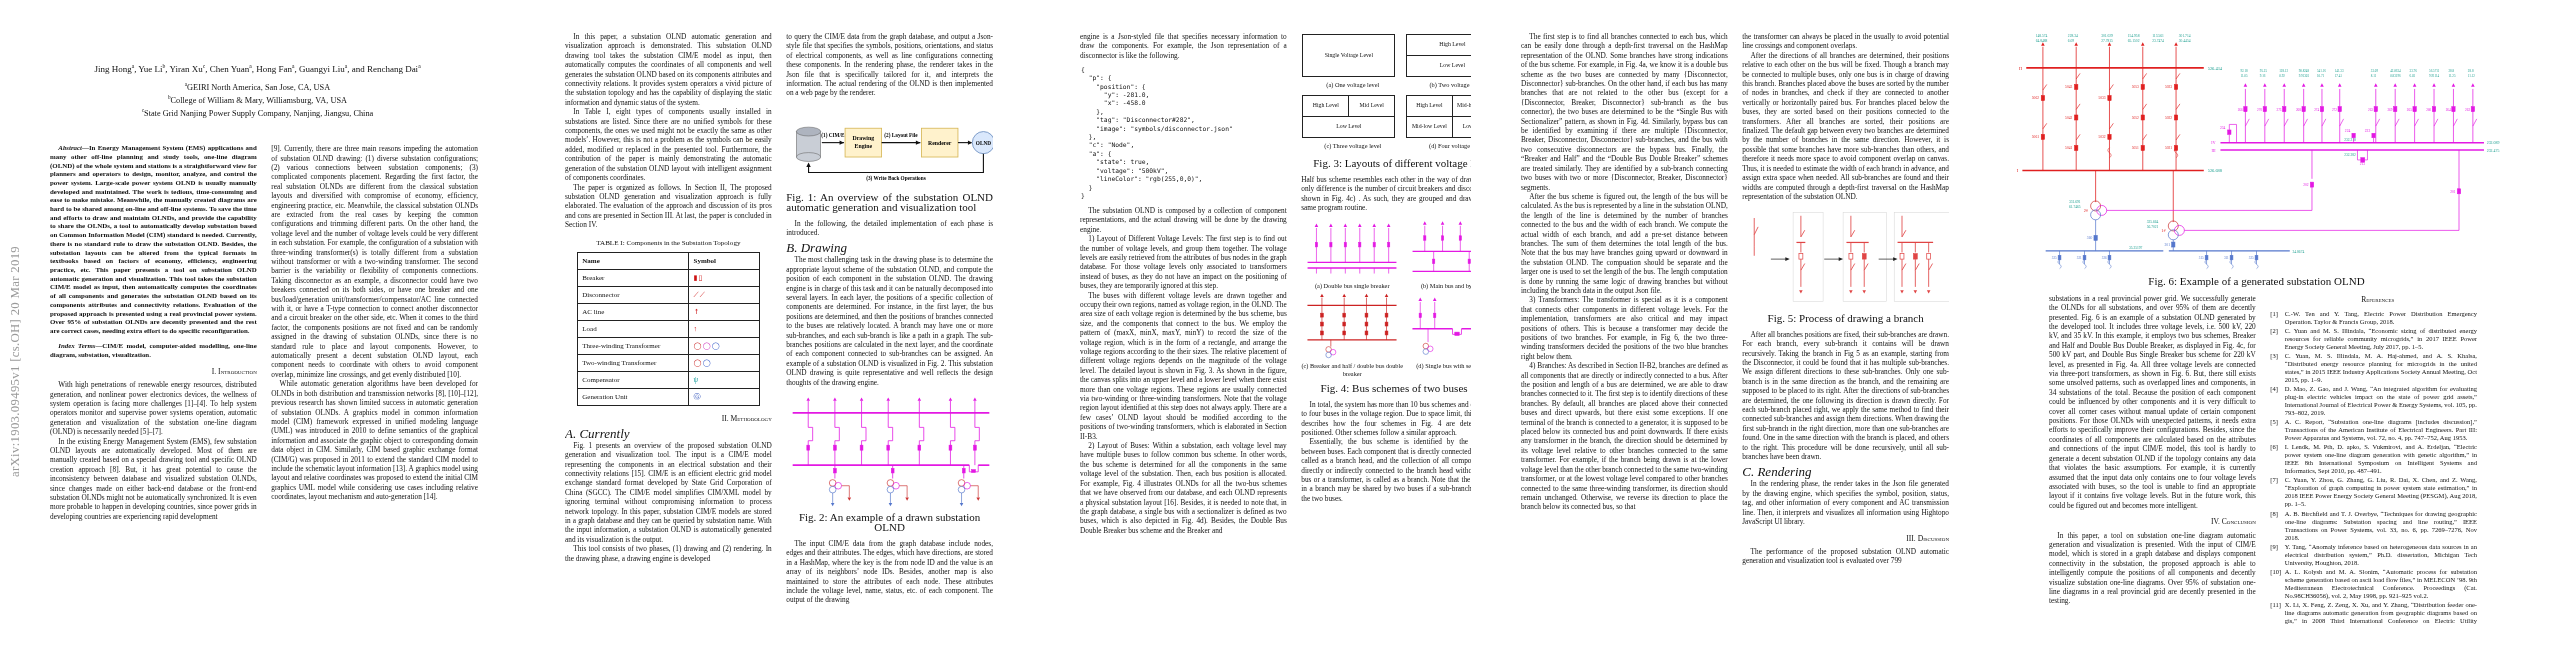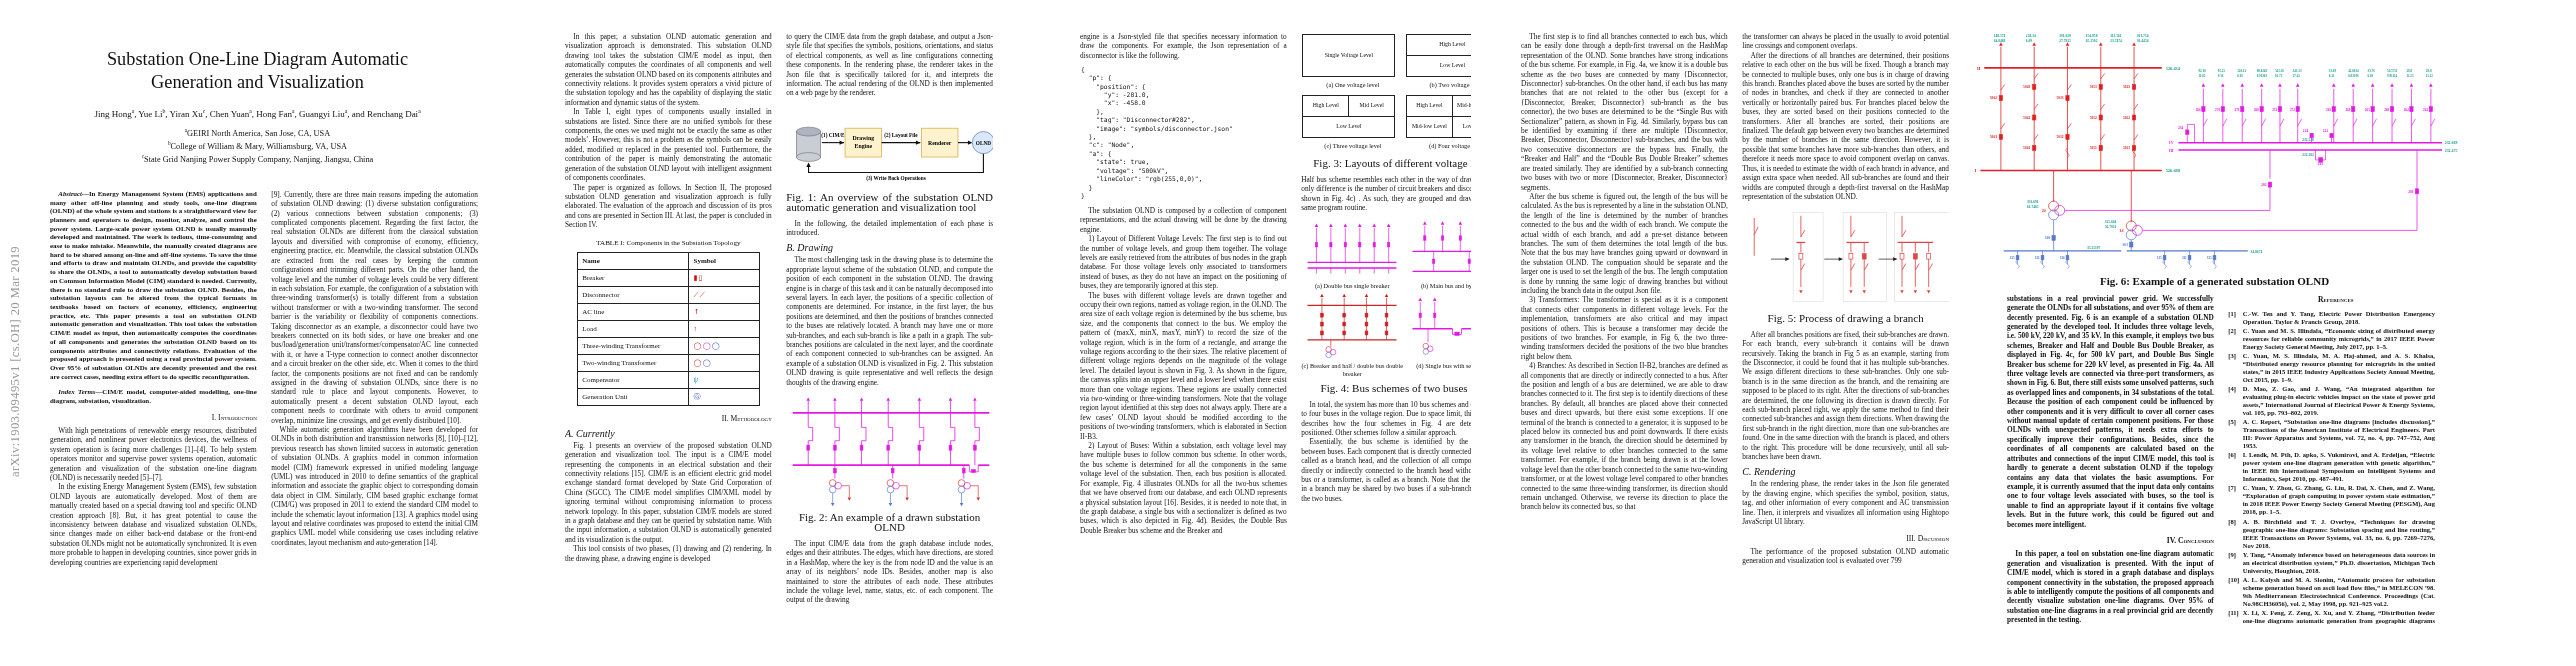--- a/index.html
+++ b/index.html
@@ -68,10 +68,6 @@
 <div class="page" id="page1">
   <div class="arxiv">arXiv:1903.09495v1  [cs.OH]  20 Mar 2019</div>
   <div class="titleblock">
-    <div class="title">
-      <div>Substation One-Line Diagram Automatic</div>
-      <div>Generation and Visualization</div>
-    </div>
     <div class="authors" id="authors-line"><span>Jing Hong<sup>a</sup></span>, <span>Yue Li<sup>b</sup></span>, <span>Yiran Xu<sup>c</sup></span>, <span>Chen Yuan<sup>a</sup></span>, <span>Hong Fan<sup>a</sup></span>, <span>Guangyi Liu<sup>a</sup></span>, and <span>Renchang Dai<sup>a</sup></span></div>
     <div class="affils" id="affil-lines">
         <div><sup>a</sup>GEIRI North America, San Jose, CA, USA</div>

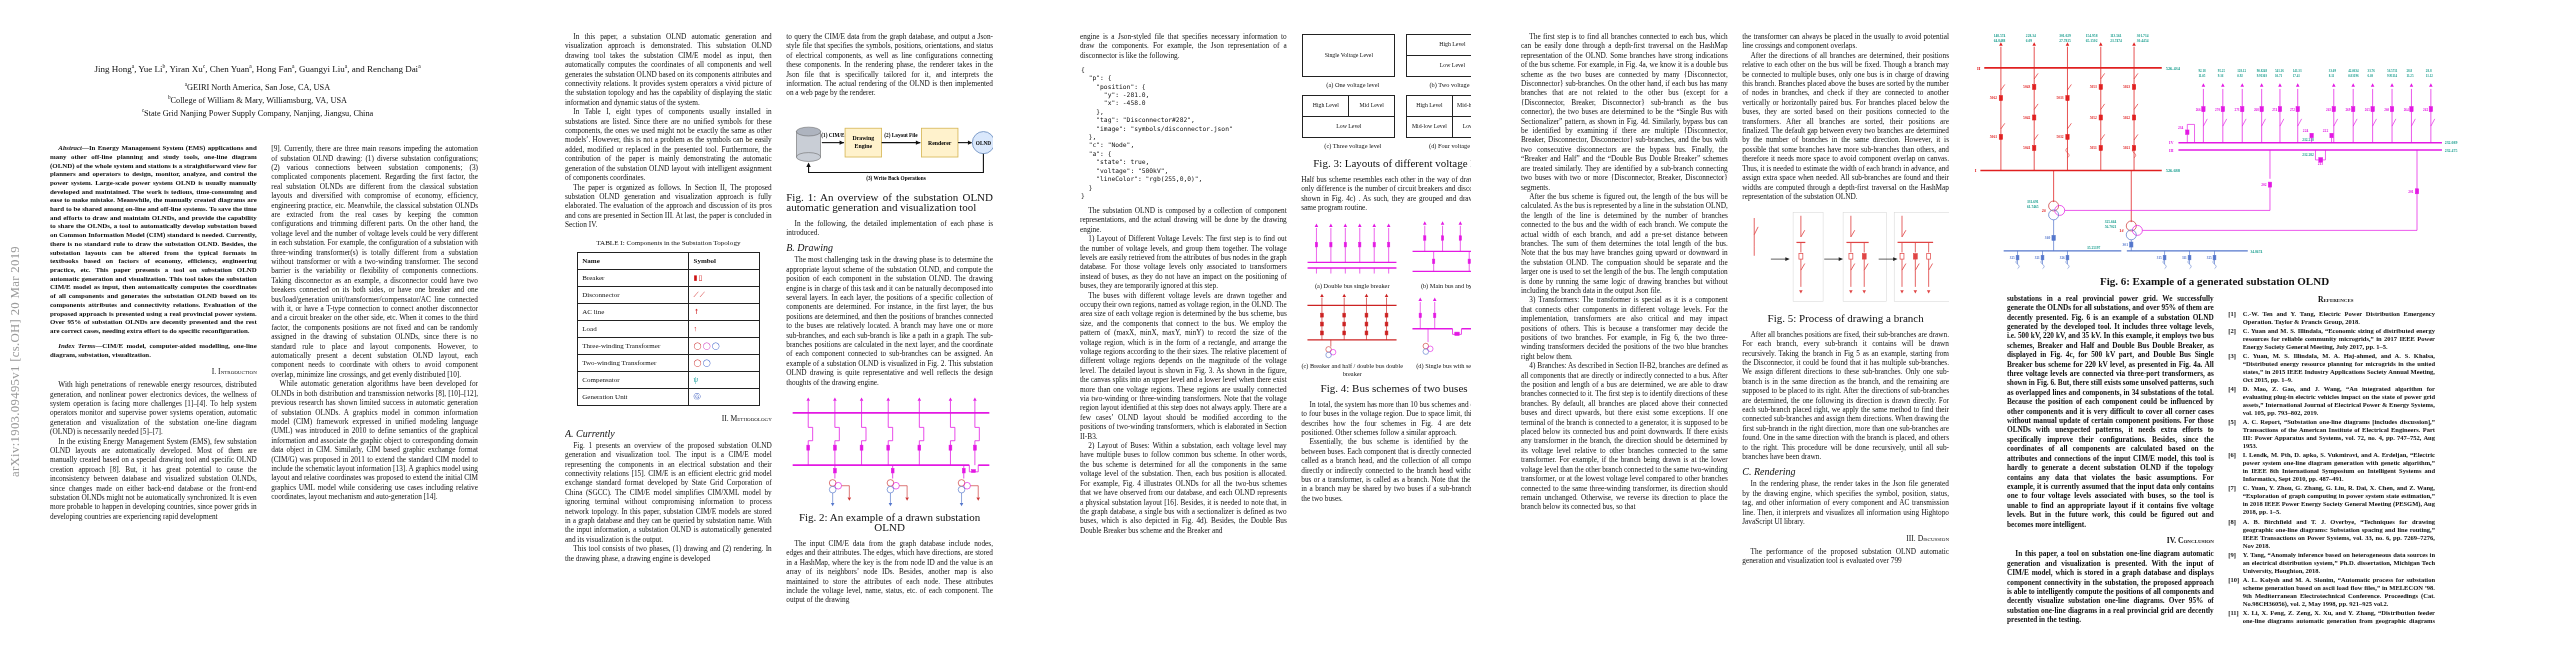--- a/index.html
+++ b/index.html
@@ -29,7 +29,7 @@
   .abstract .lead,.iterms .lead{font-style:italic;}
   .iterms{font-weight:bold;font-size:6.9px;line-height:8.7px;margin-top:6.7px;}
   .h1{text-align:right;font-variant:small-caps;font-size:7.6px;margin:7.2px 0 3.9px;text-indent:0;}
-  .h2{font-style:italic;font-size:10px;margin:5.6px 0 2.8px;text-indent:0;}
+  .h2{font-style:italic;font-size:13px;margin:5.6px 0 2.8px;text-indent:0;}
   .code{font-family:"DejaVu Sans Mono","Liberation Mono",monospace;font-size:6.3px;line-height:8.4px;
         white-space:pre;text-align:left;margin:5.6px 0 5.6px 1.1px;}
 

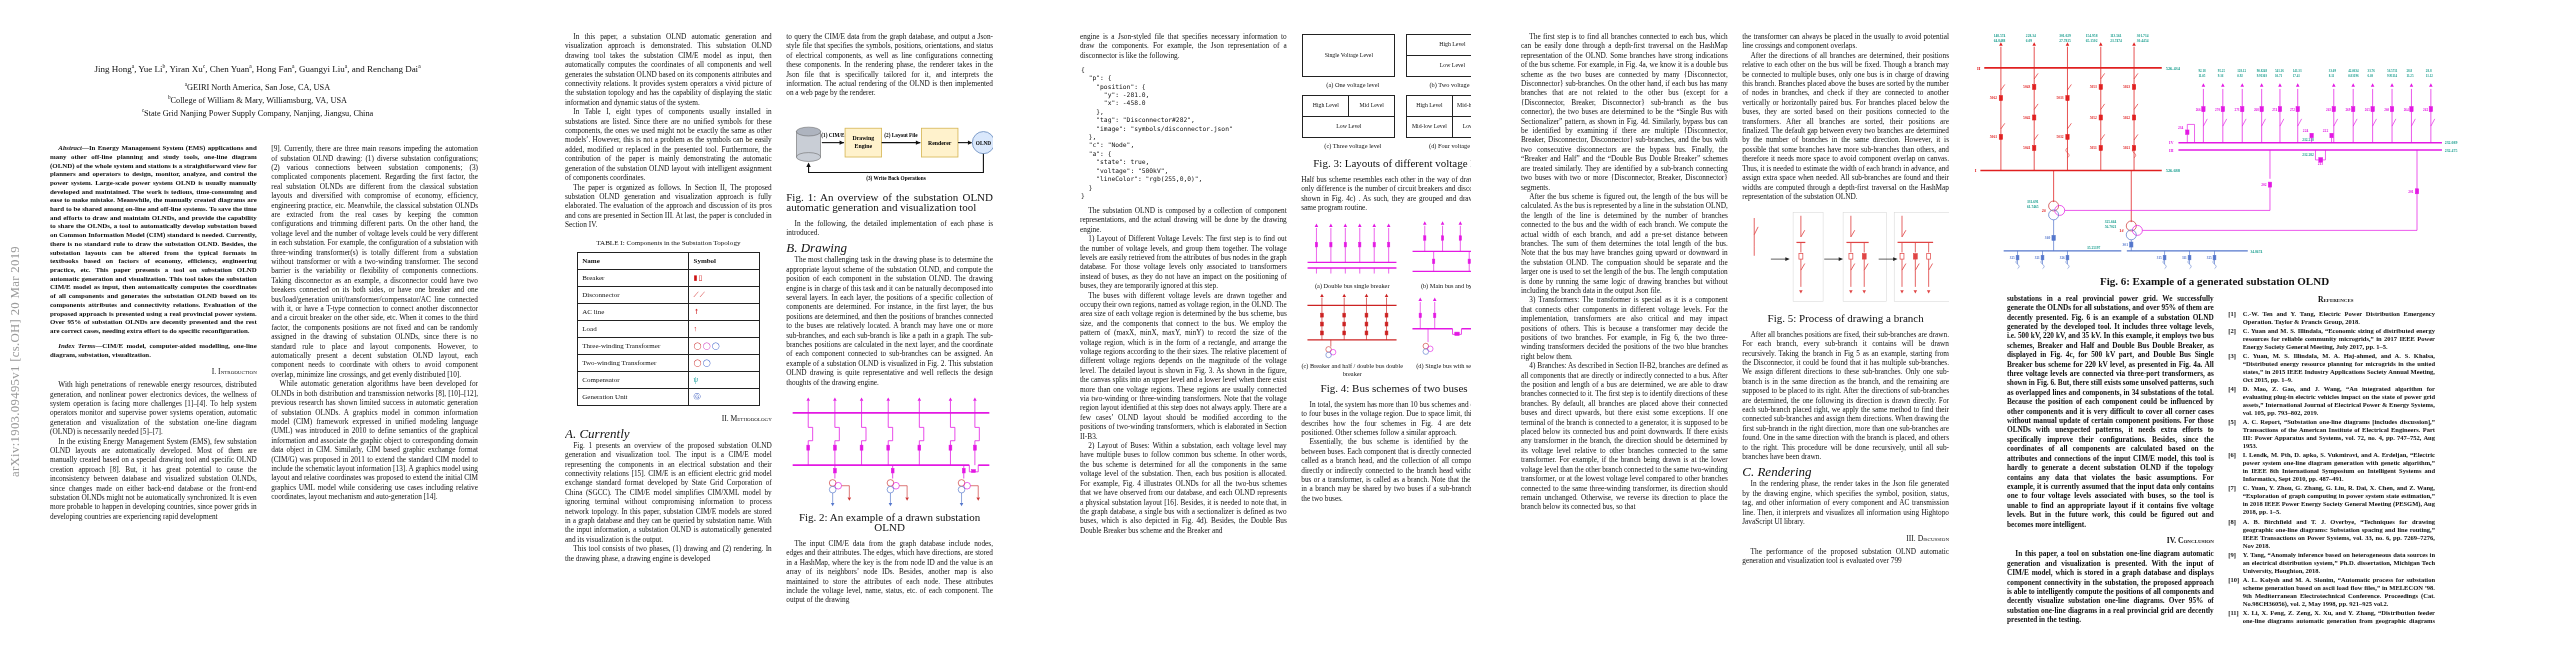--- a/index.html
+++ b/index.html
@@ -6,7 +6,7 @@
   body{width:2576px;height:667px;position:relative;background:#ffffff;
        font-family:"Liberation Serif","DejaVu Serif",serif;color:#111;overflow:hidden;}
   .page{position:absolute;top:0;width:515px;height:667px;background:#fff;}
-  #page1{left:0;} #page2{left:515px;} #page3{left:1030px;} #page4{left:1471px;} #page5{left:1957px;font-weight:bold;}
+  #page1{left:0;} #page2{left:515px;} #page3{left:1030px;} #page4{left:1471px;} #page5{left:1999px;}
 
   .arxiv{position:absolute;left:7.8px;top:161px;height:400px;width:19px;
          writing-mode:vertical-rl;transform:rotate(180deg);text-align:center;

